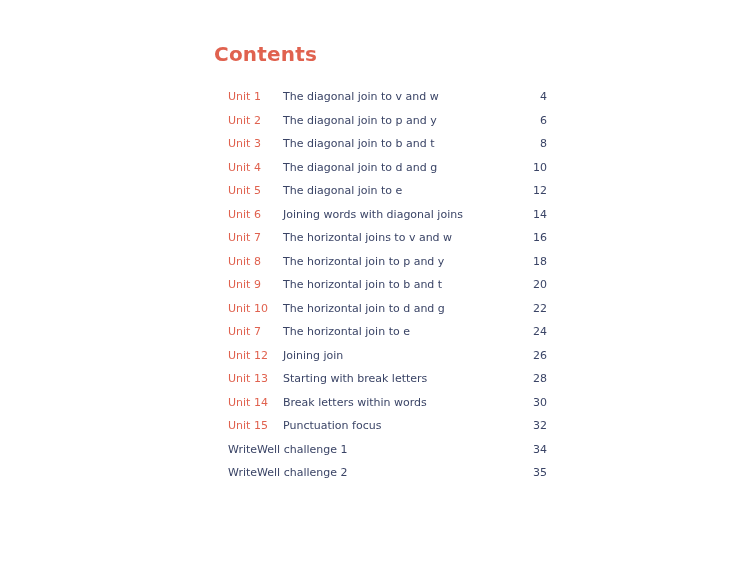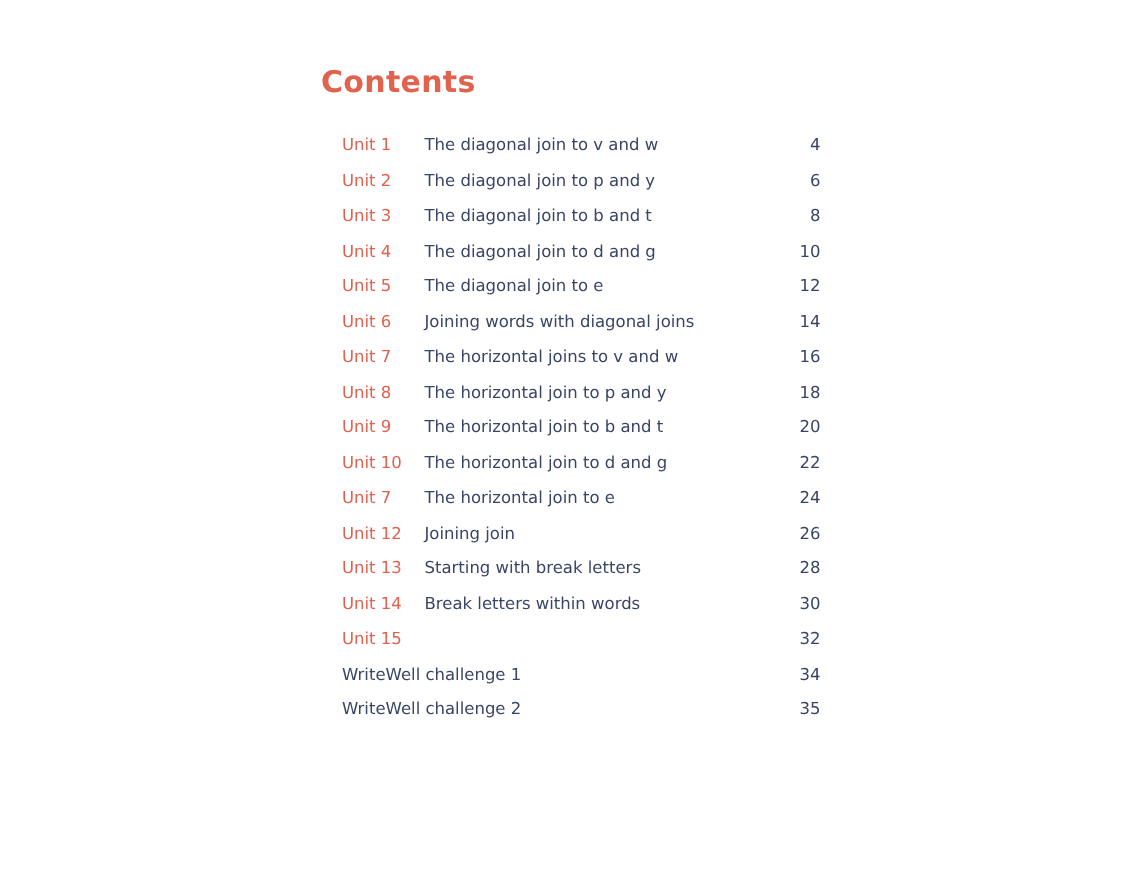--- a/index.html
+++ b/index.html
@@ -147,6 +147,7 @@
     </li>
     <li class="toc-row">
       <span class="unit">Unit 15</span>
+      <span class="desc">Punctuation focus</span>
       <span class="page-num">32</span>
     </li>
     <li class="toc-row">

